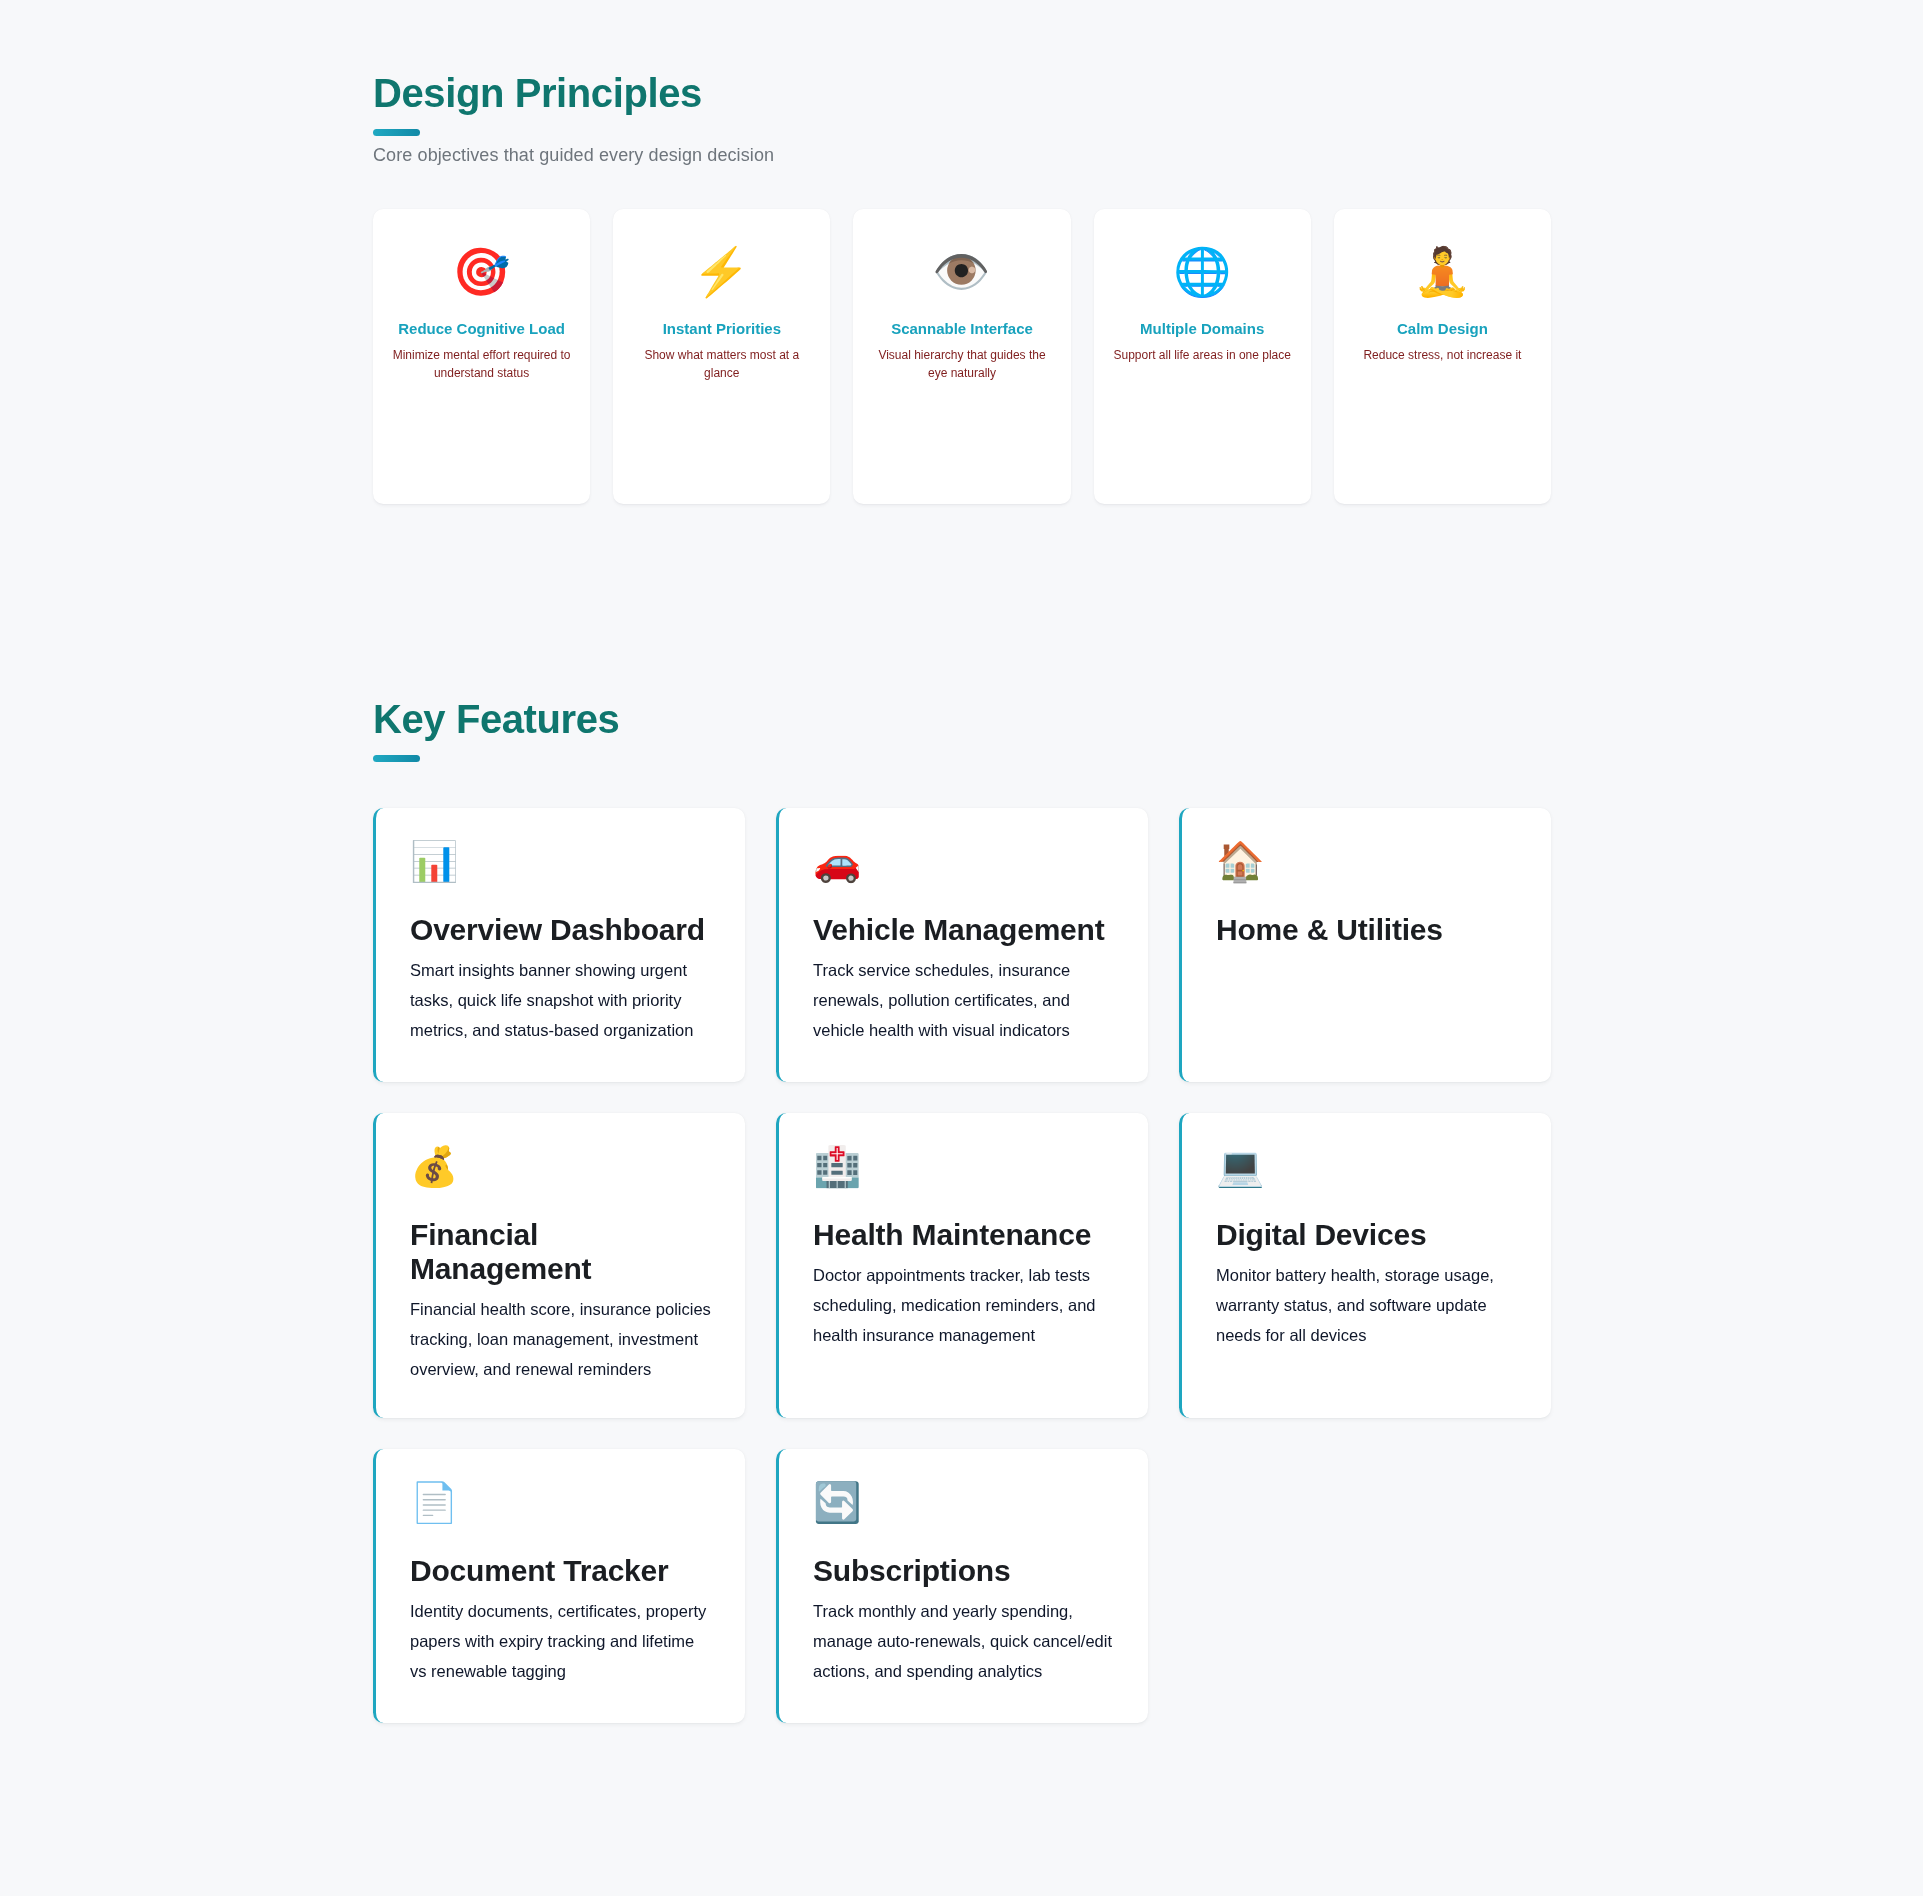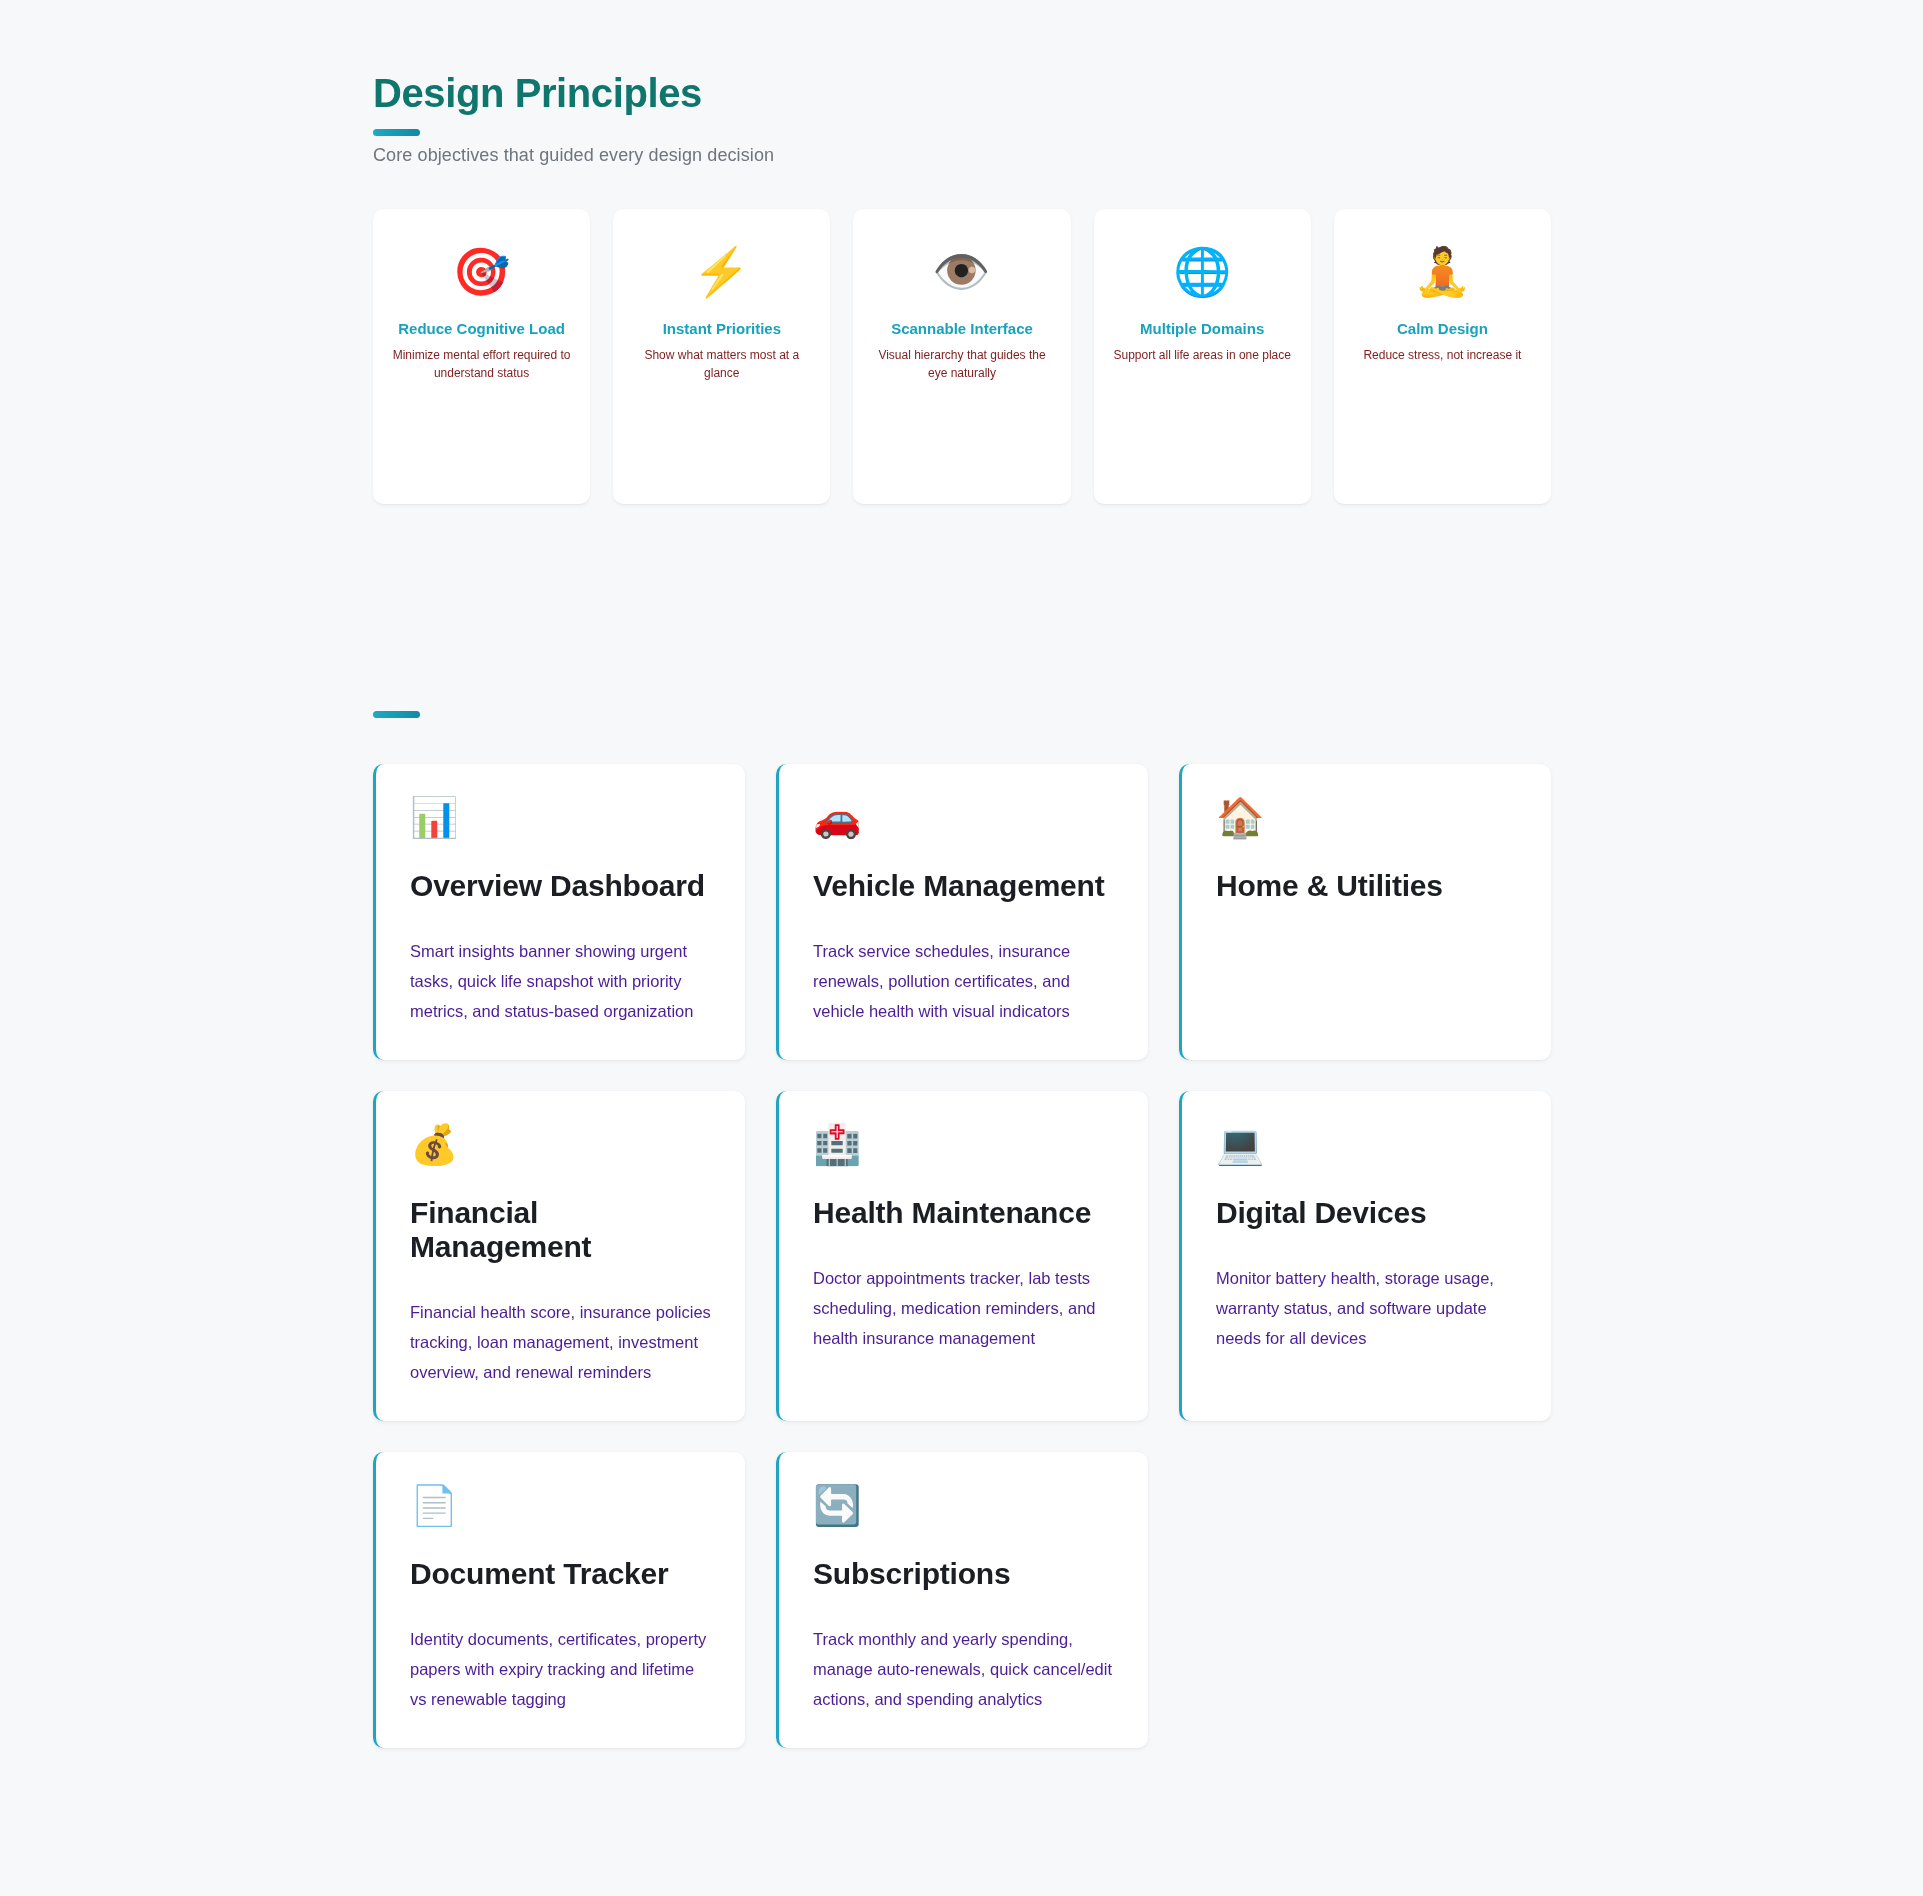--- a/index.html
+++ b/index.html
@@ -173,6 +173,7 @@
   <div class="gap"></div>
 
   <div class="section">
+    <h1 class="section-title">Key Features</h1>
     <div class="section-rule"></div>
 
     <div class="features">

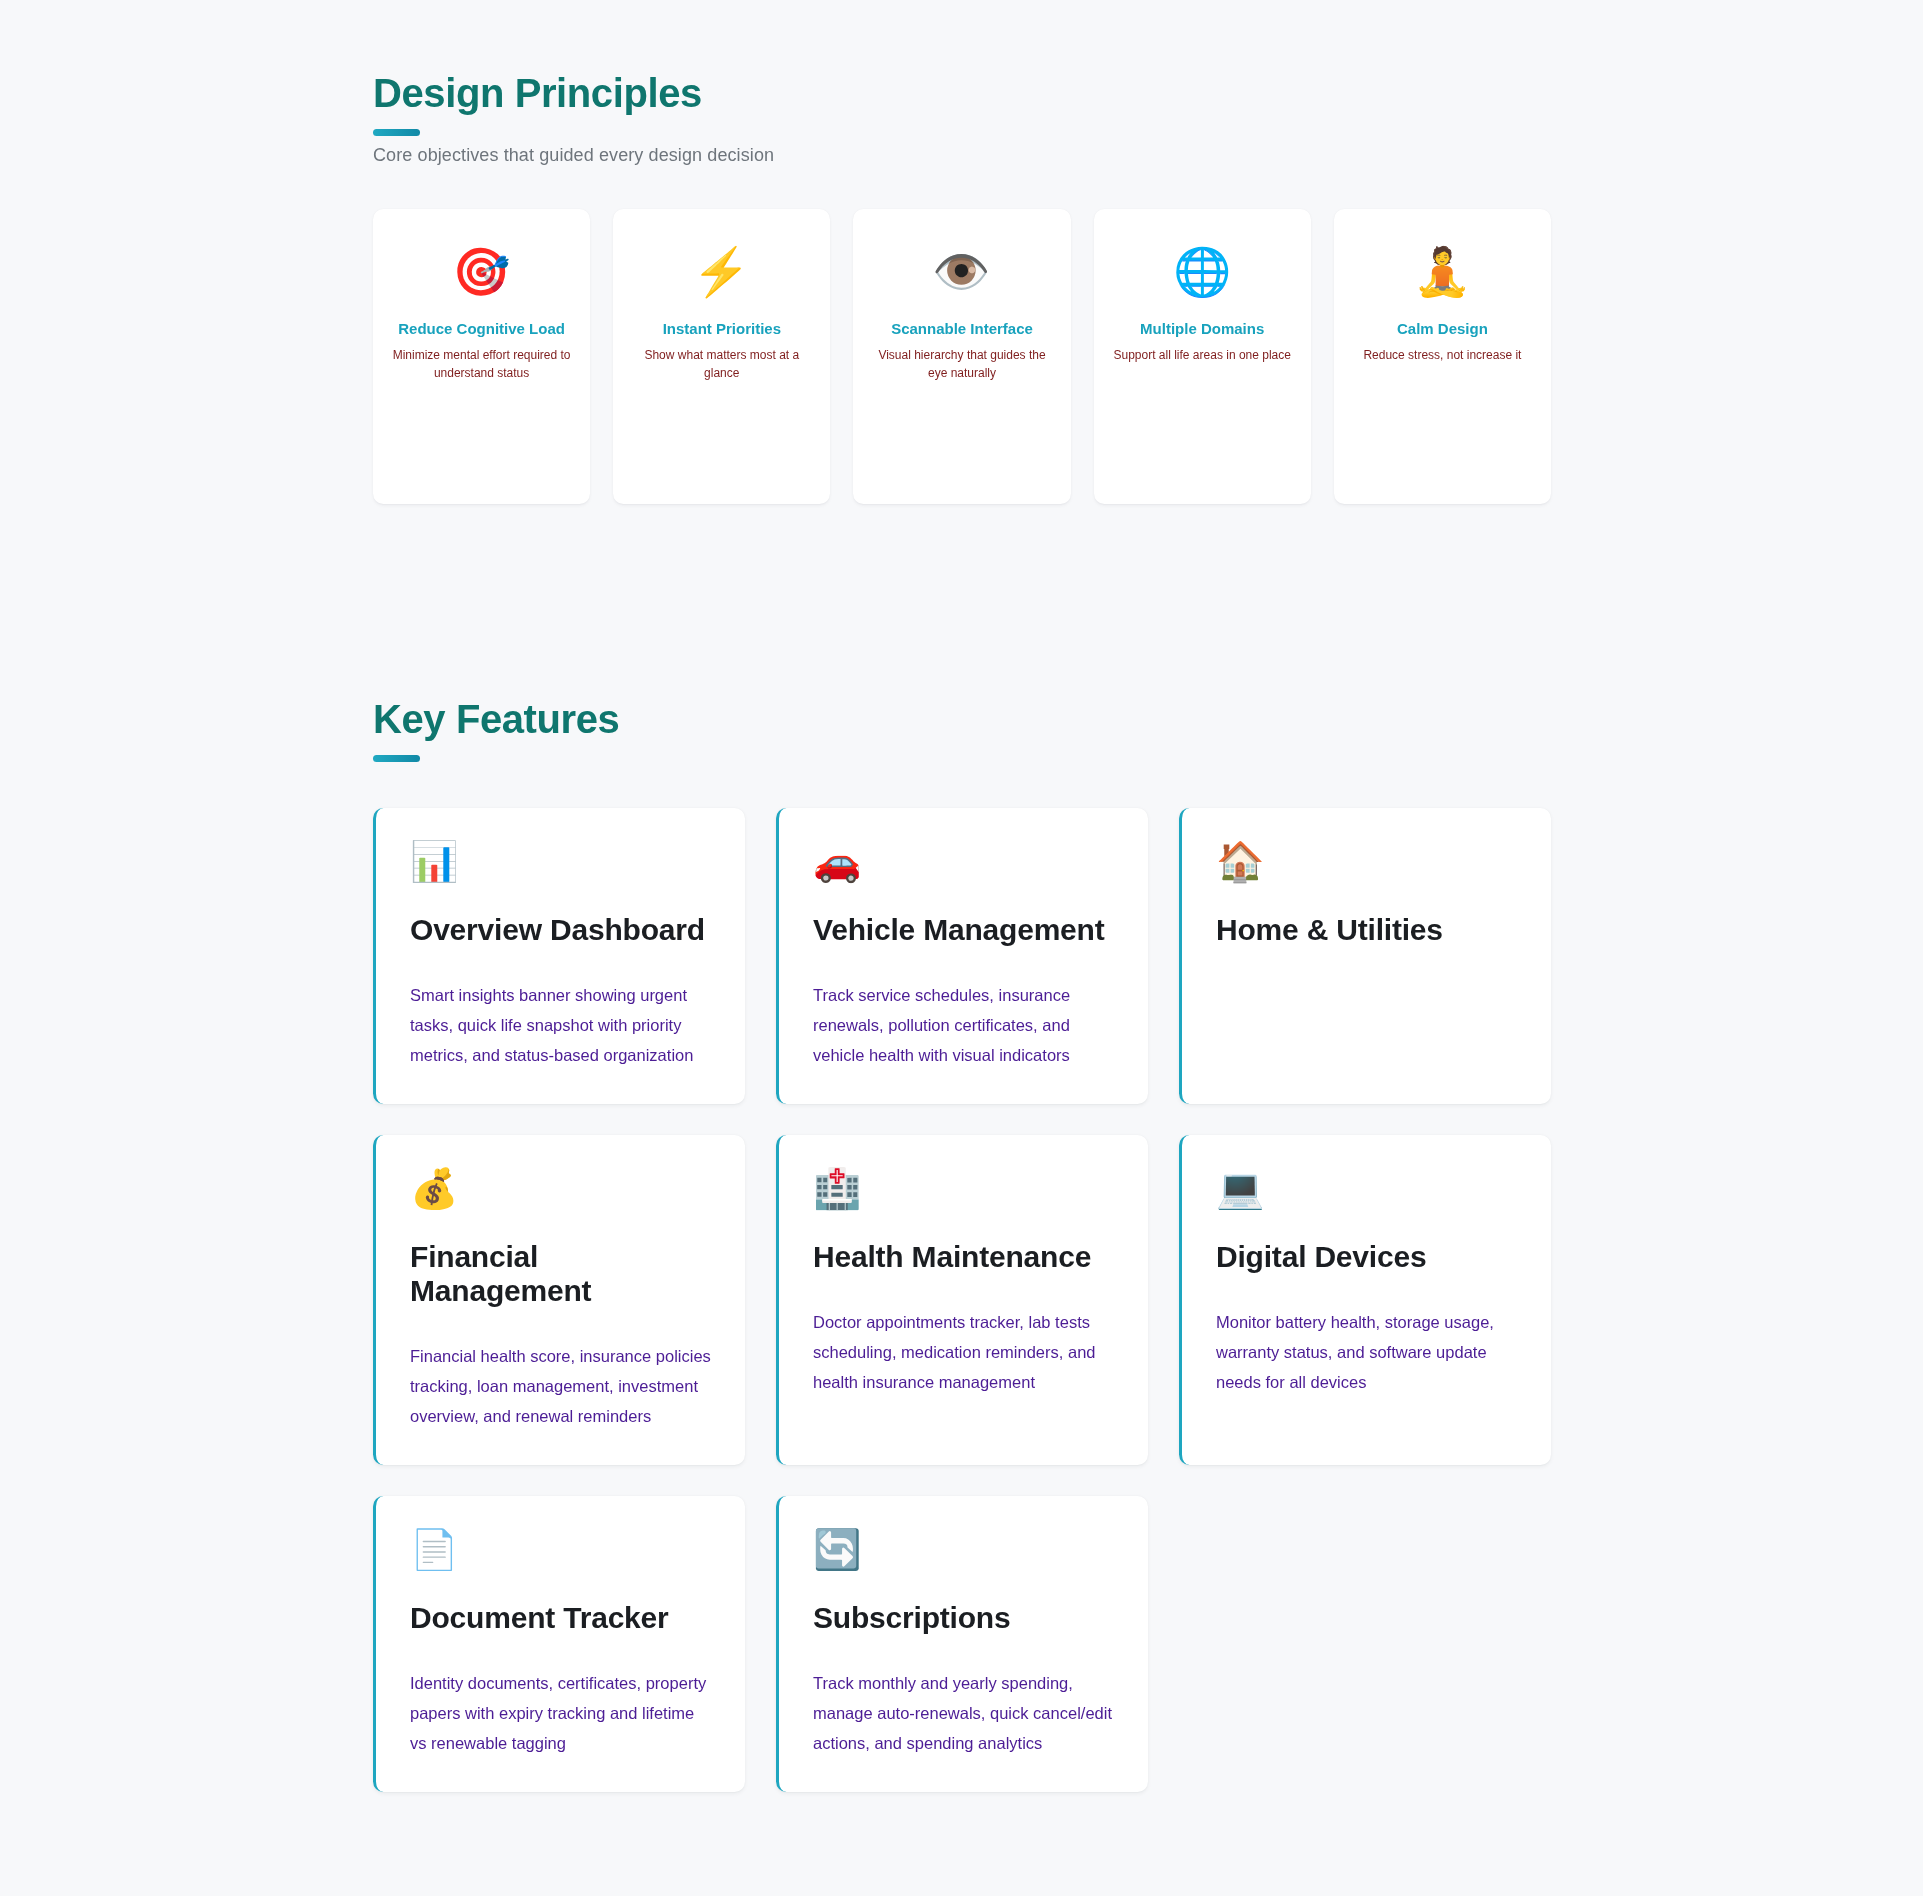--- a/index.html
+++ b/index.html
@@ -119,10 +119,10 @@
   }
 
   .feature-desc {
-    margin-top: 33px;
+    margin-top: 8px;
     font-size: 16.5px;
     line-height: 1.82;
-    color: #4c1d95;
+    color: #0f172a;
   }
 </style>
 </head>

